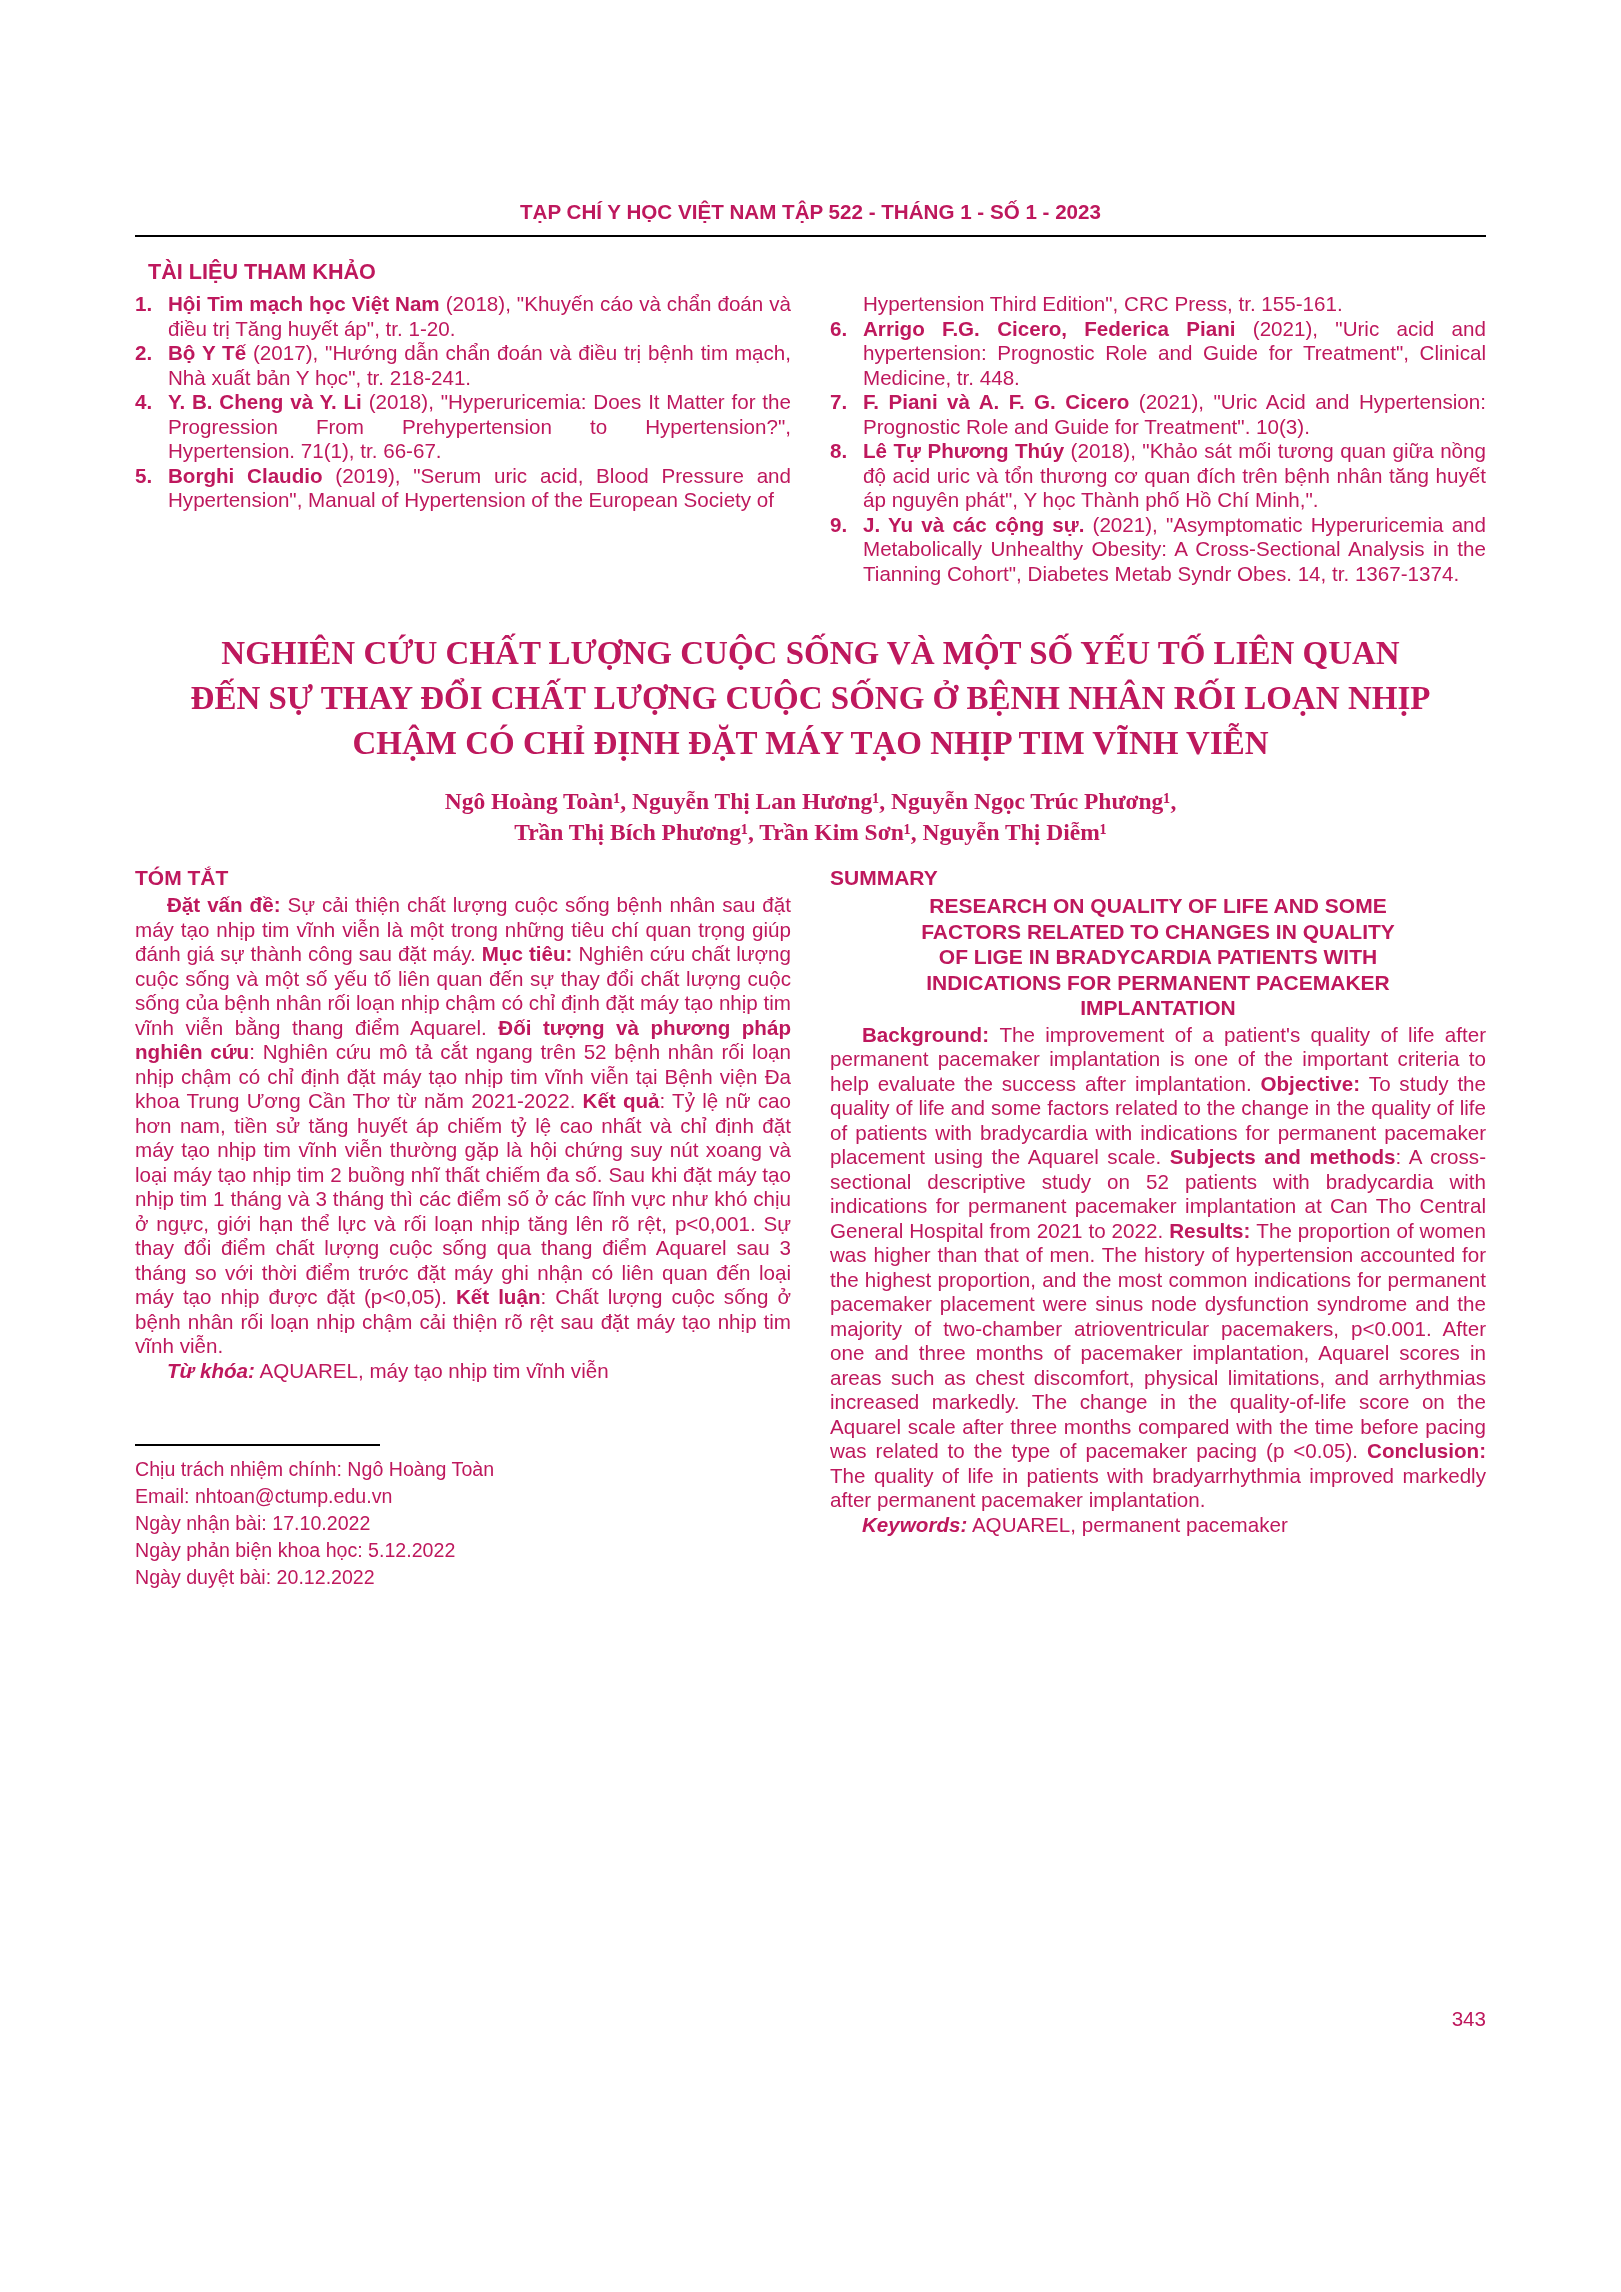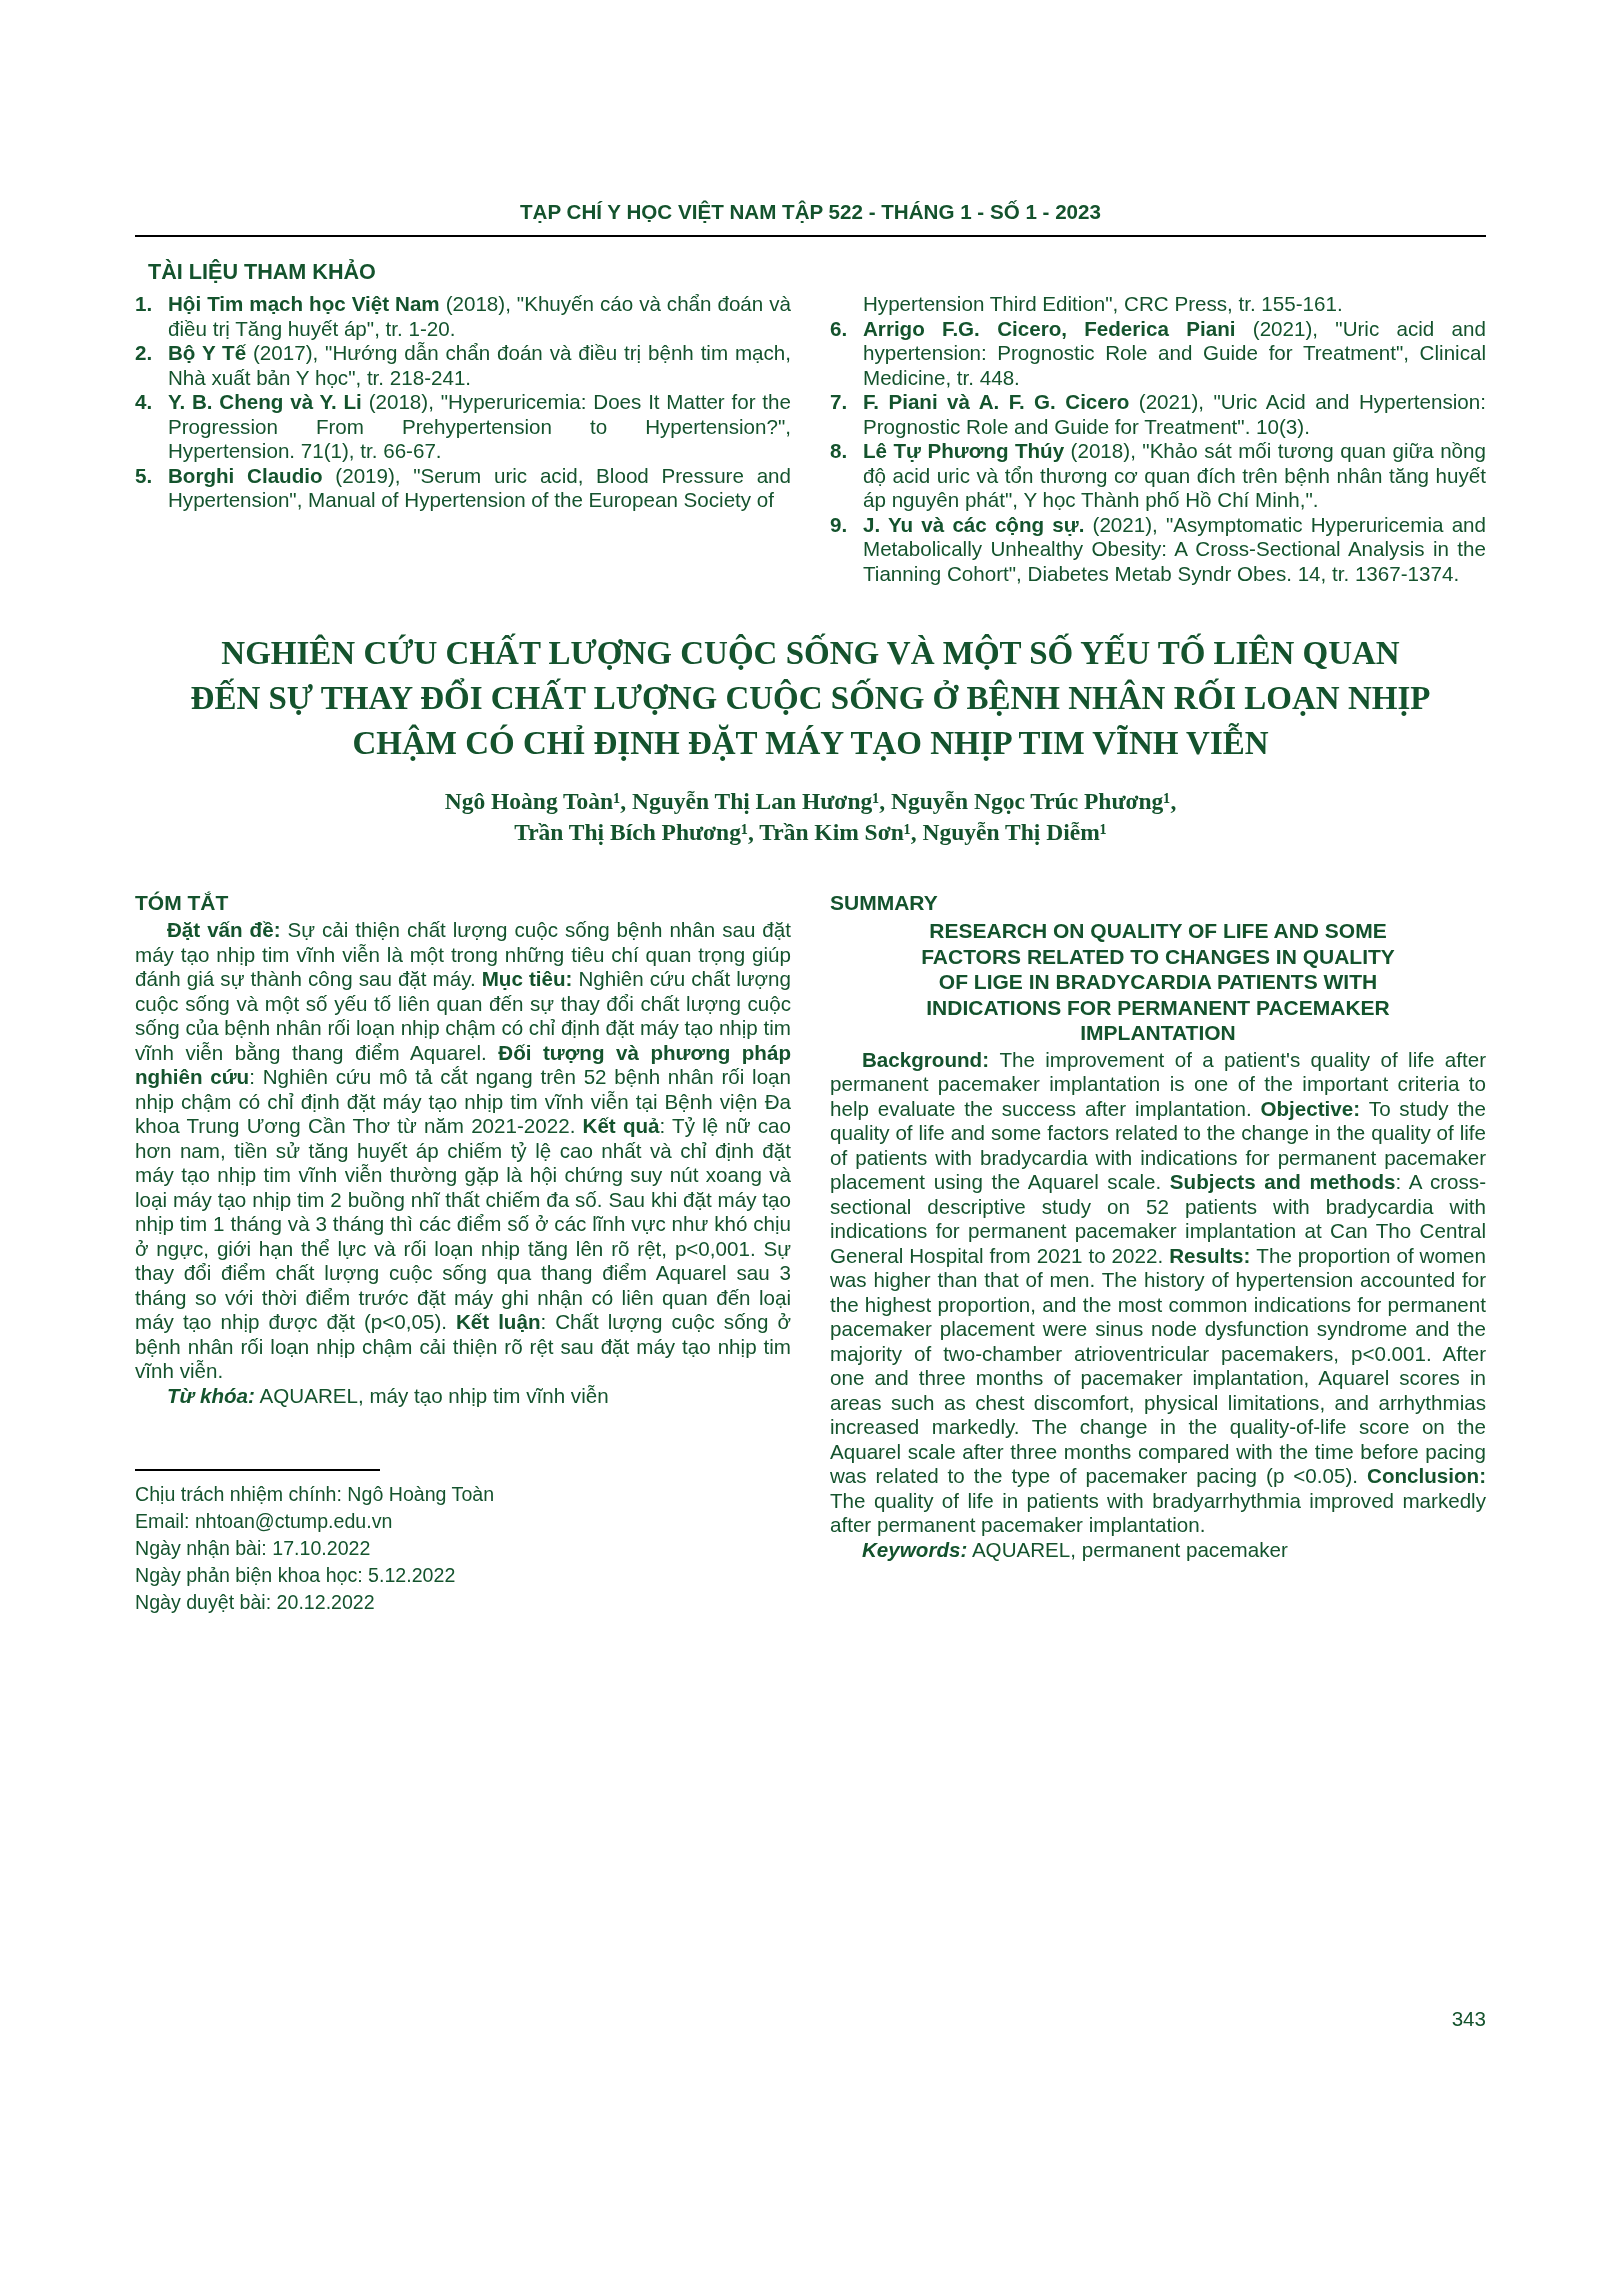--- a/index.html
+++ b/index.html
@@ -9,7 +9,7 @@
   .page {
     position:relative;
     width:1621px; height:2293px;
-    background:#ffffff; color:#14532d;
+    background:#ffffff; color:#be185d;
     font-family:"Liberation Sans","DejaVu Sans",sans-serif;
     padding:200px 135px 0 135px;
     overflow:hidden;

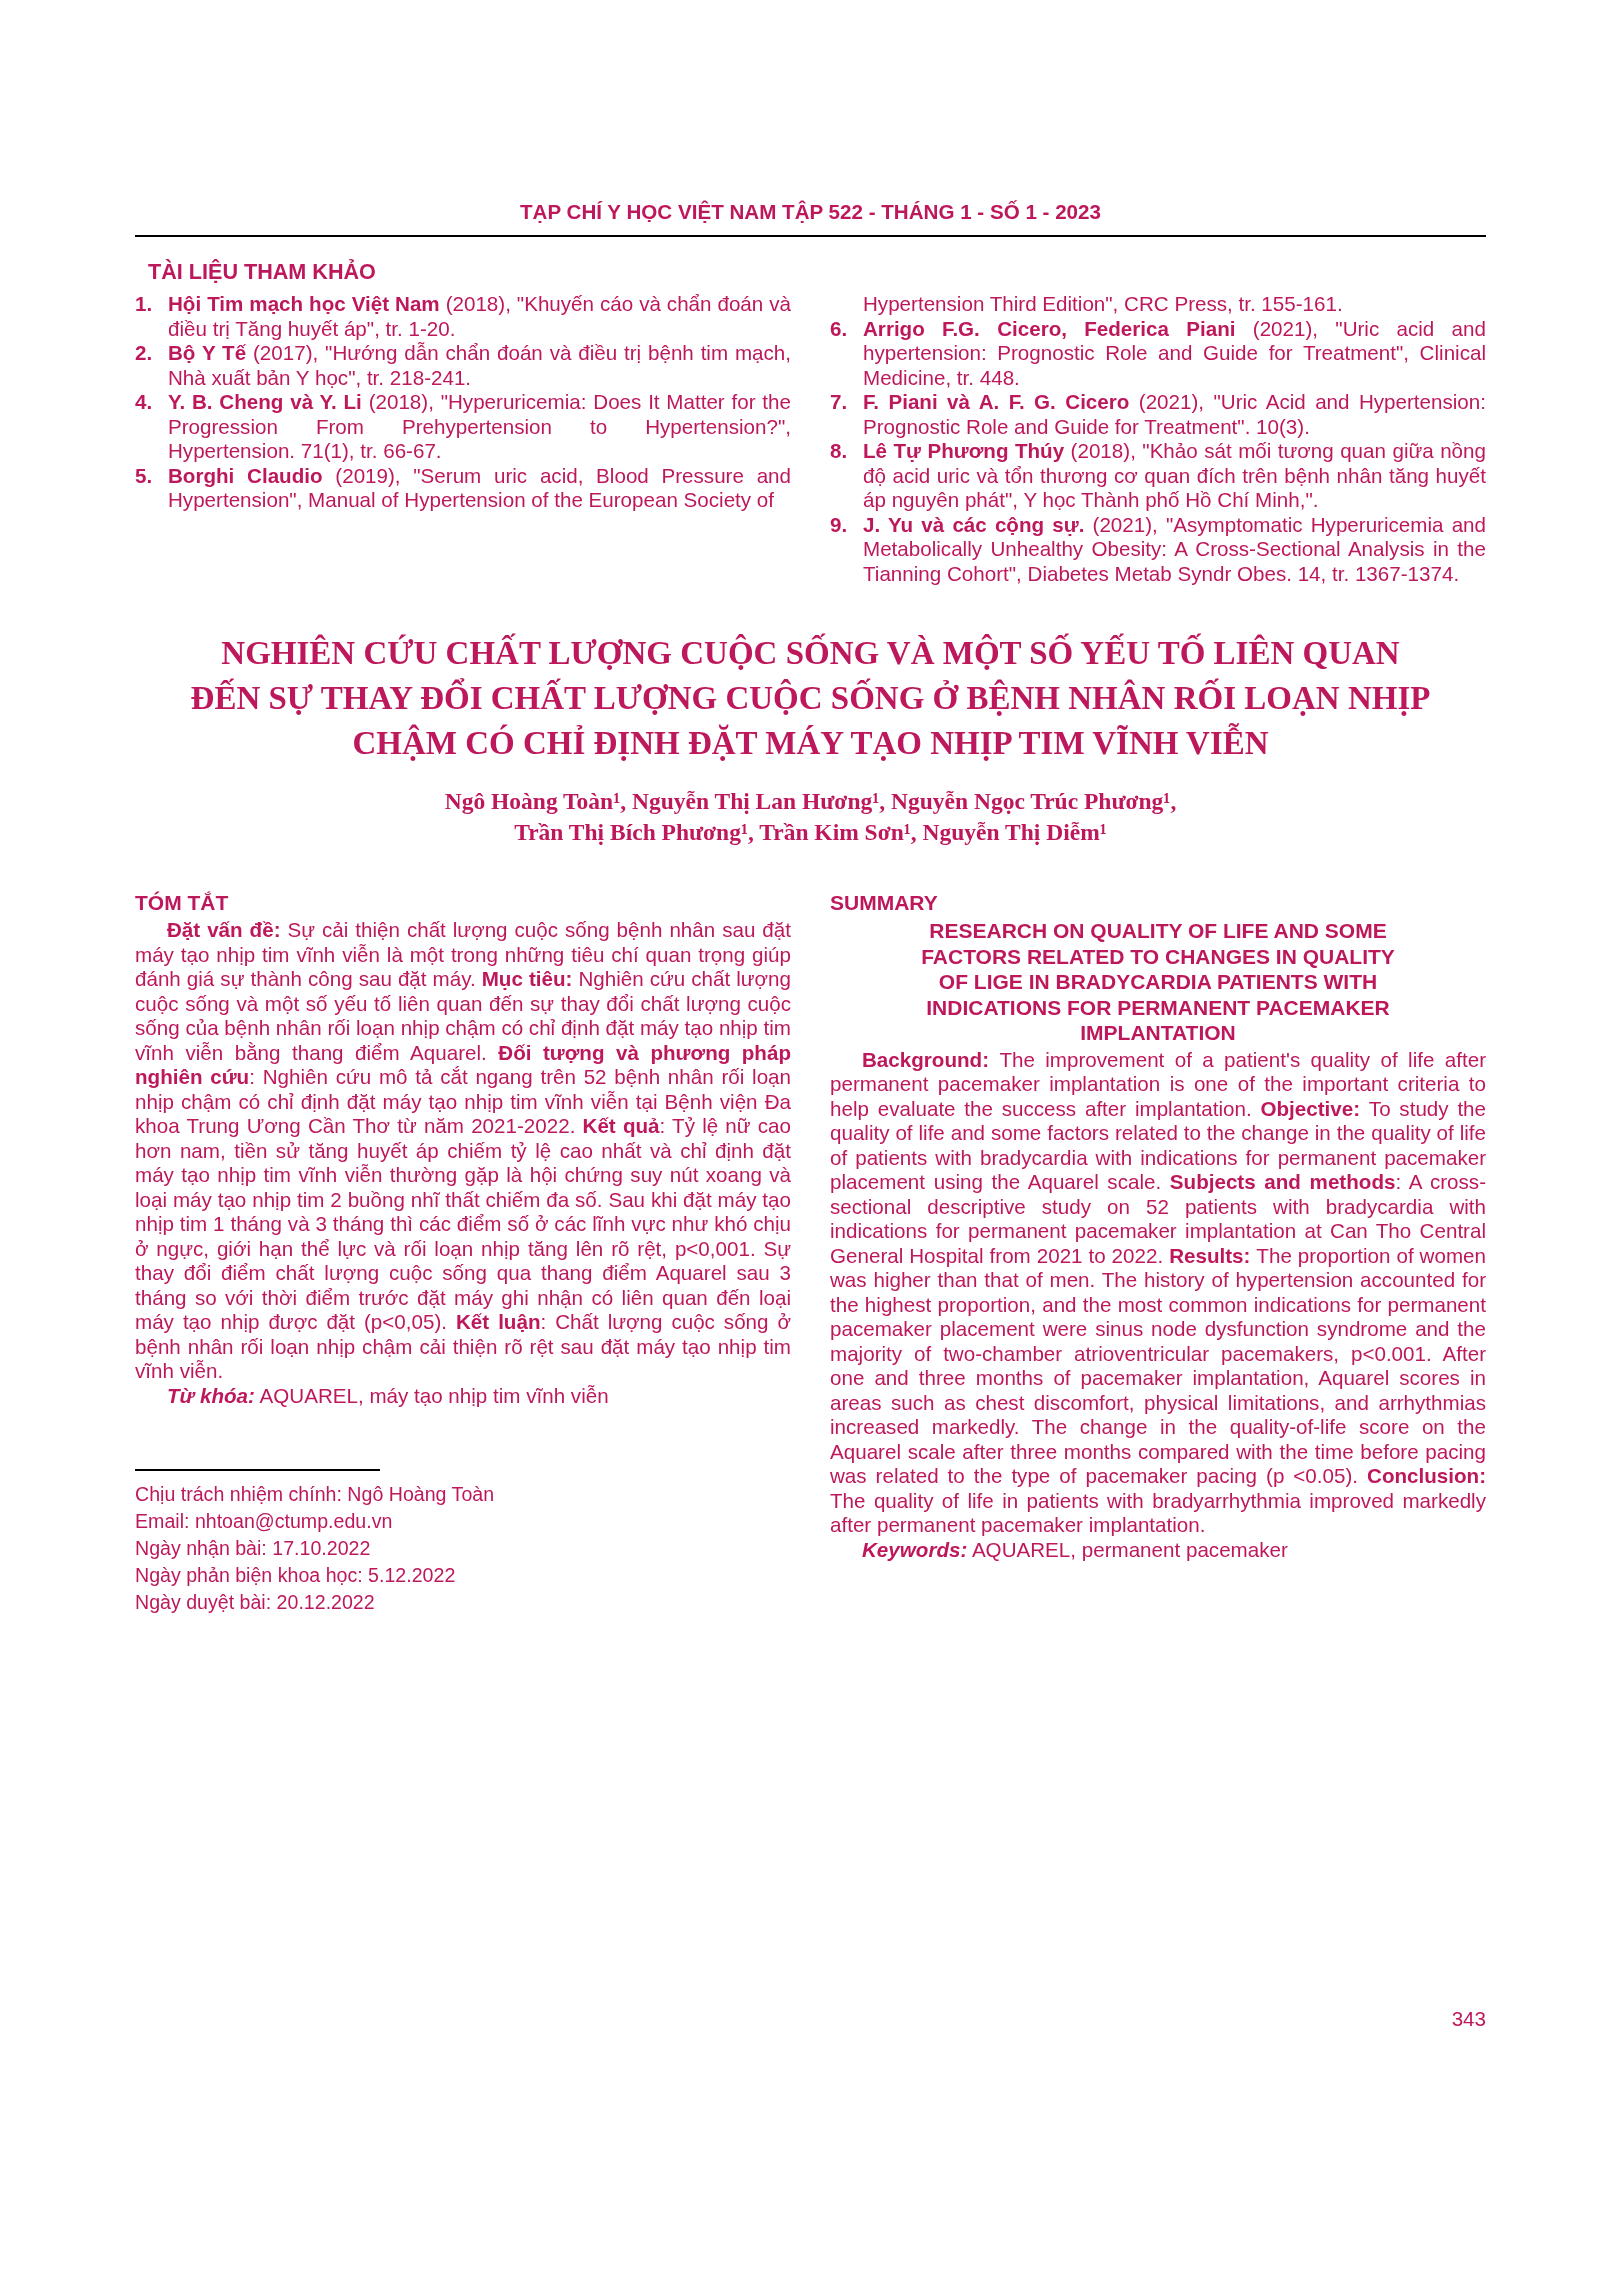--- a/index.html
+++ b/index.html
@@ -43,7 +43,7 @@
     font-weight:bold; font-size:23.5px; line-height:31px;
   }
 
-  .main-columns { margin-top:42px; }
+  .main-columns { margin-top:17px; }
 
   .section-heading { font-size:21px; font-weight:bold; line-height:26.5px; margin-bottom:2px; }
 

